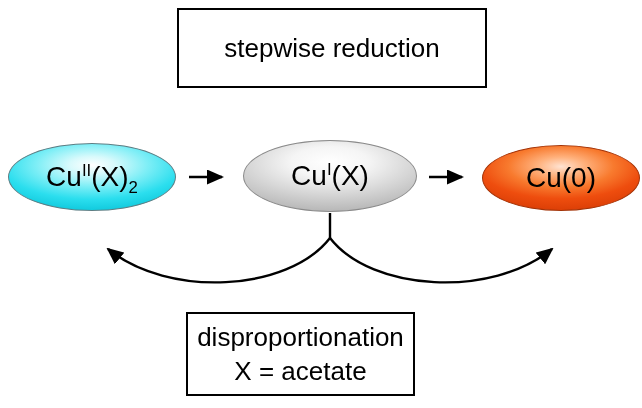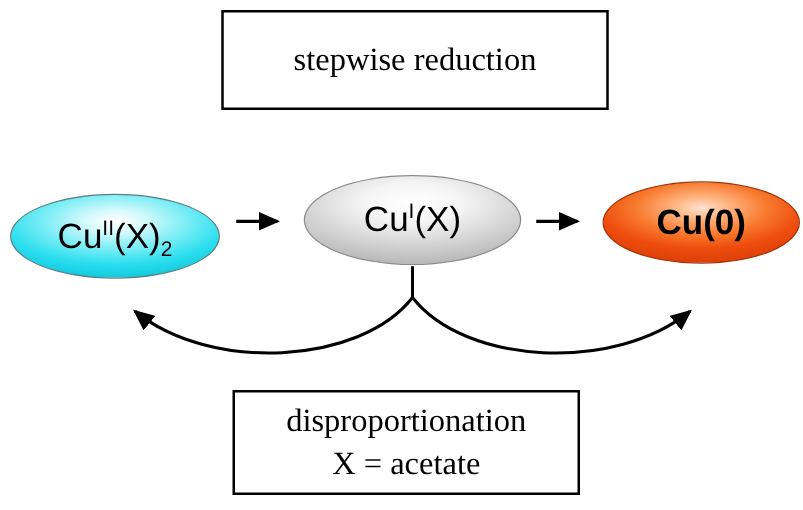--- a/index.html
+++ b/index.html
@@ -33,7 +33,6 @@
     text-align: center;
     font-size: 26px;
     line-height: 34px;
-    font-family: Liberation Serif, serif;
   }
   .top-box {
     left: 177px; top: 8px;

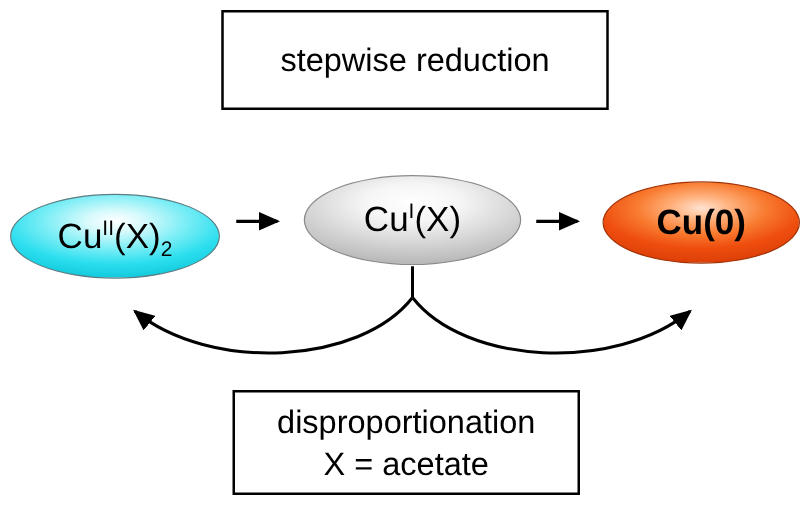--- a/index.html
+++ b/index.html
@@ -53,7 +53,7 @@
     white-space: nowrap;
   }
   .ellipse-cu2 {
-    left: 8px; top: 155px;
+    left: 8px; top: 143px;
     width: 168px; height: 68px;
     background: radial-gradient(ellipse 75% 72% at 50% 32%,
       #ffffff 0%, #d8fafc 18%, #7deef6 45%, #2bdeee 72%, #0cc6da 100%);

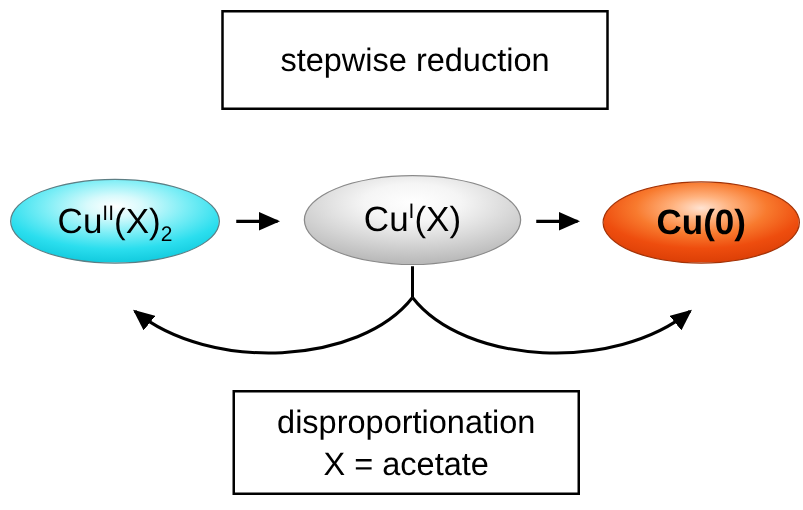--- a/index.html
+++ b/index.html
@@ -73,7 +73,6 @@
     background: radial-gradient(ellipse 75% 72% at 50% 32%,
       #ffe3d2 0%, #ffb27e 20%, #f87a2e 45%, #ee4d0e 70%, #d83c05 100%);
     border: 1px solid #a33307;
-    font-weight: bold;
   }
   .formula sup {
     font-size: 60%;

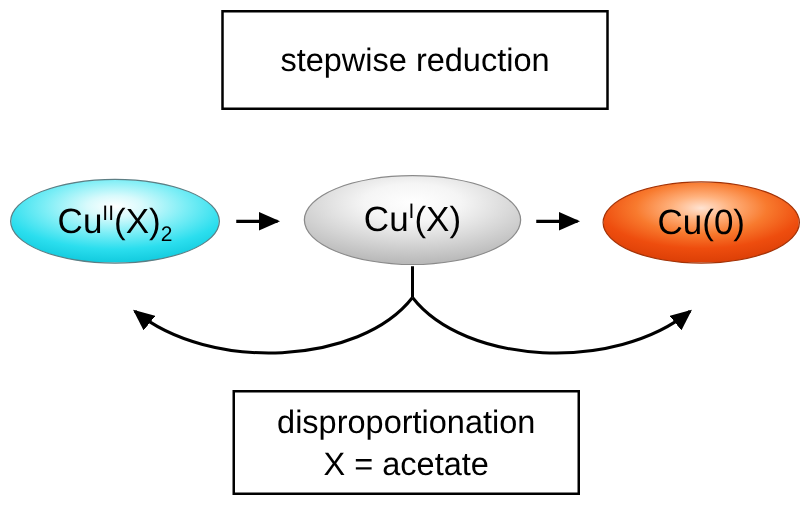--- a/index.html
+++ b/index.html
@@ -40,7 +40,7 @@
   }
   .bottom-box {
     left: 186px; top: 312px;
-    width: 278px; height: 84px;
+    width: 229px; height: 84px;
   }
   .ellipse {
     position: absolute;

